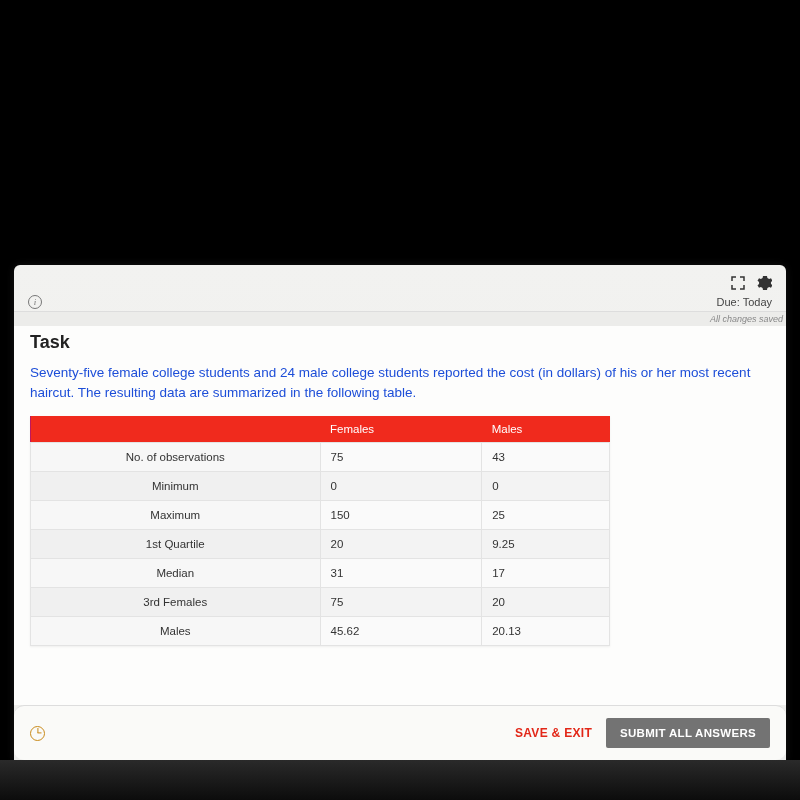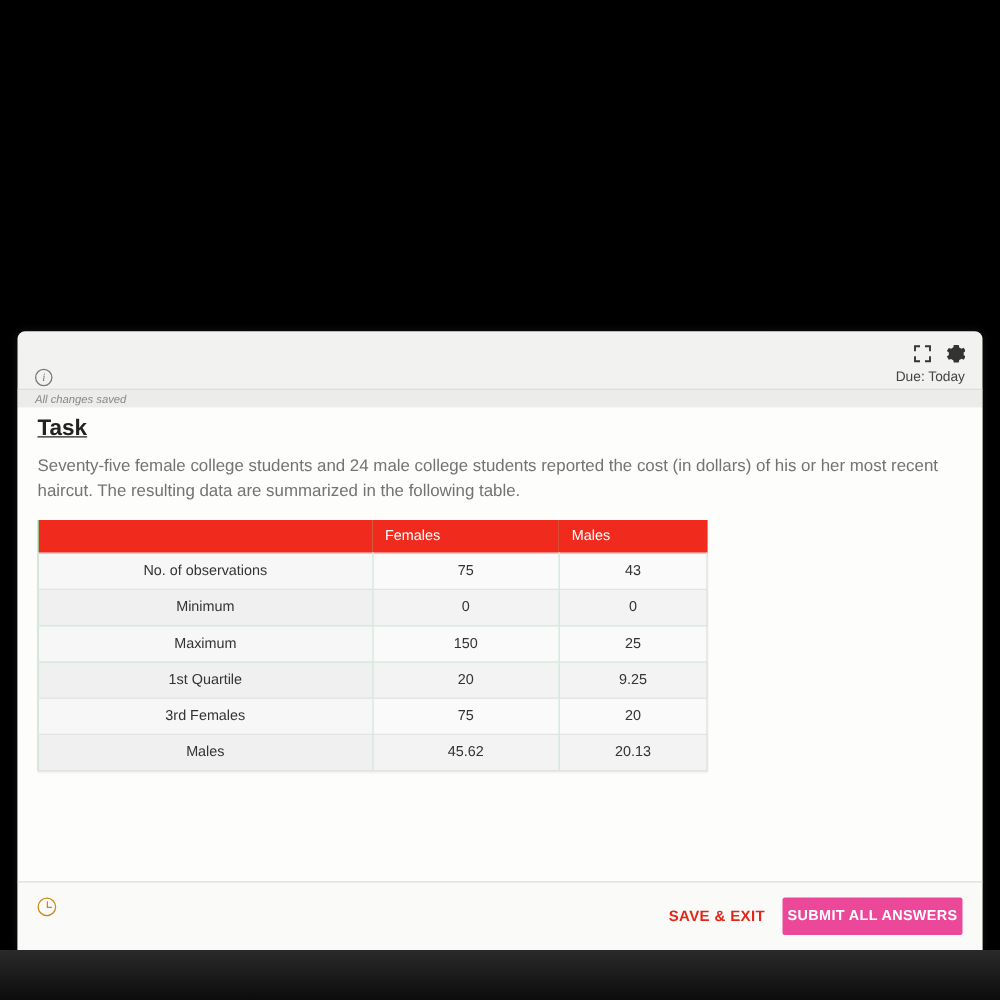--- a/index.html
+++ b/index.html
@@ -59,11 +59,11 @@
     }
     .due { color: #444; text-align: right; }
     .saved-bar {
-      text-align: left;
+      text-align: right;
       font-size: 9px;
       font-style: italic;
       color: #888;
-      padding: 2px 14px;
+      padding: 2px 3px;
       border-top: 1px solid #ddd;
       background: #ececea;
     }

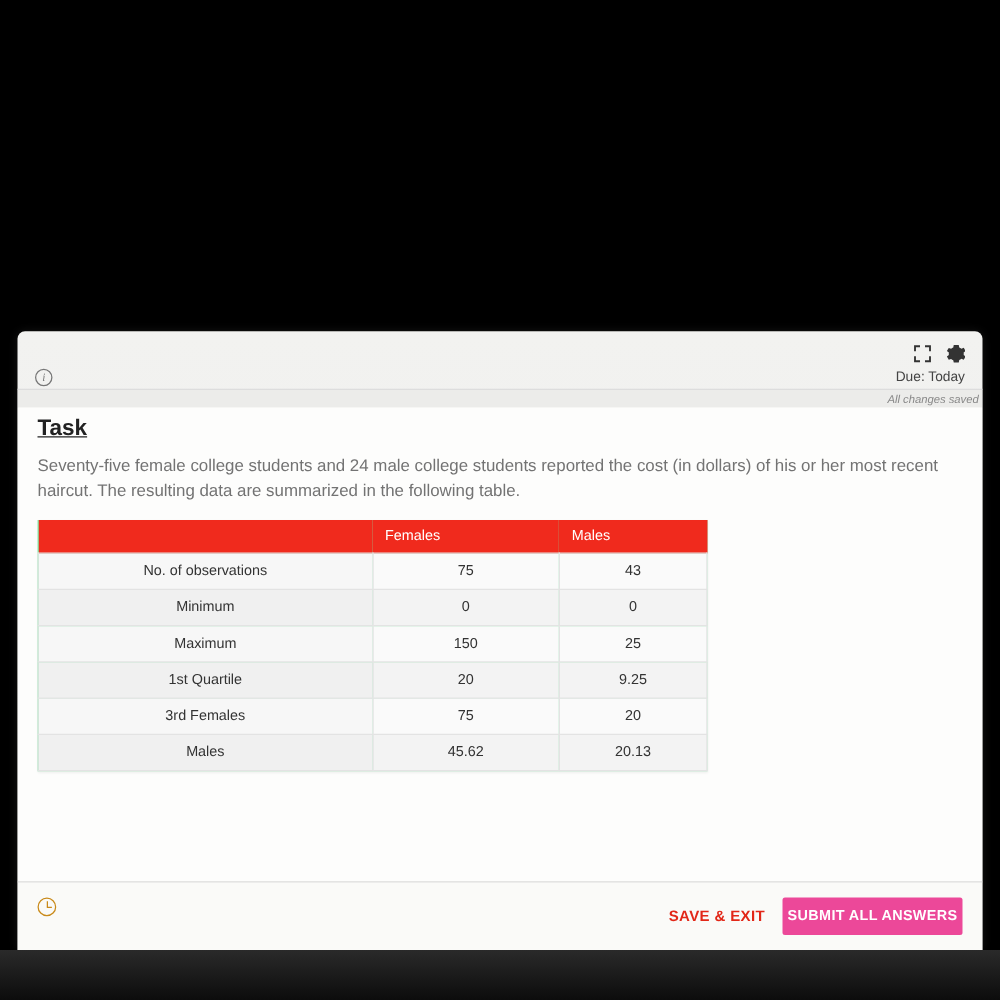--- a/index.html
+++ b/index.html
@@ -78,7 +78,6 @@
       font-weight: bold;
       color: #222;
       margin-bottom: 10px;
-      text-decoration: underline;
     }
     .prompt {
       font-size: 13.5px;

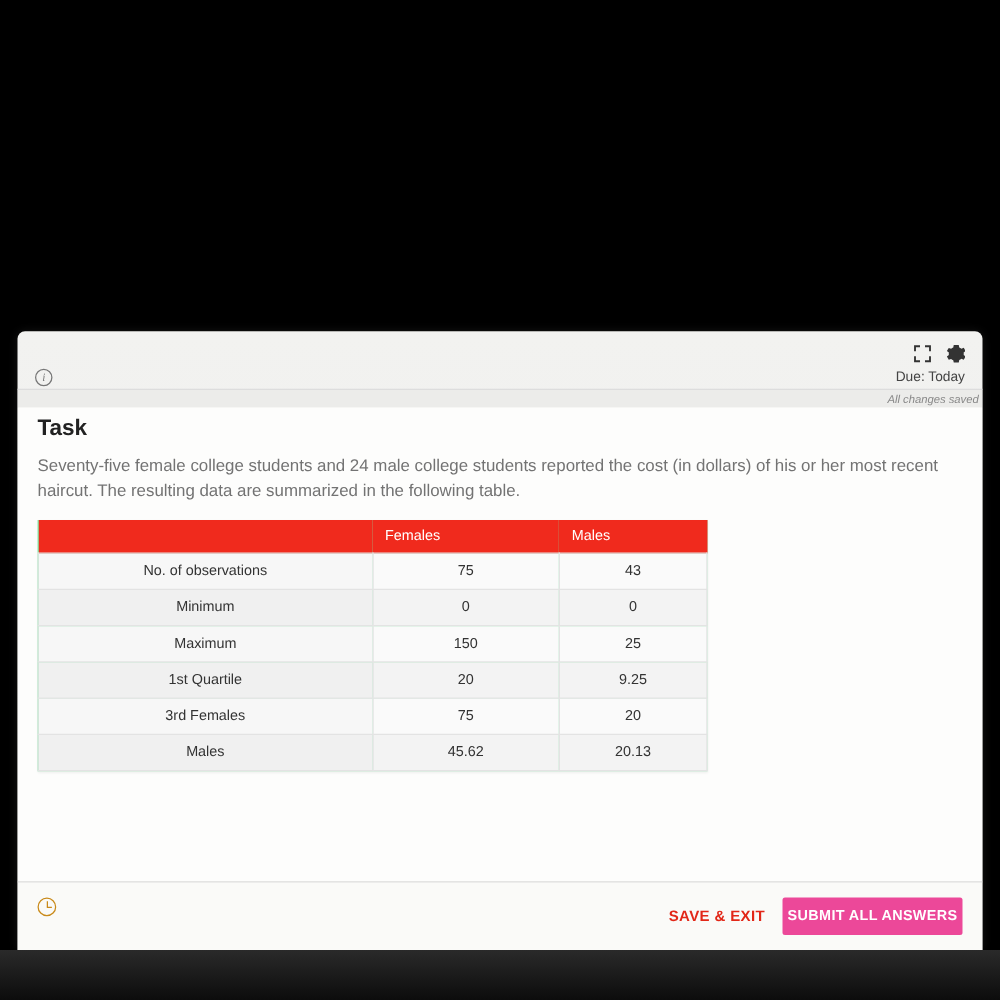--- a/index.html
+++ b/index.html
@@ -82,7 +82,7 @@
     .prompt {
       font-size: 13.5px;
       line-height: 1.45;
-      color: #737373;
+      color: #1d4ed8;
       margin-bottom: 14px;
     }
     table.data {

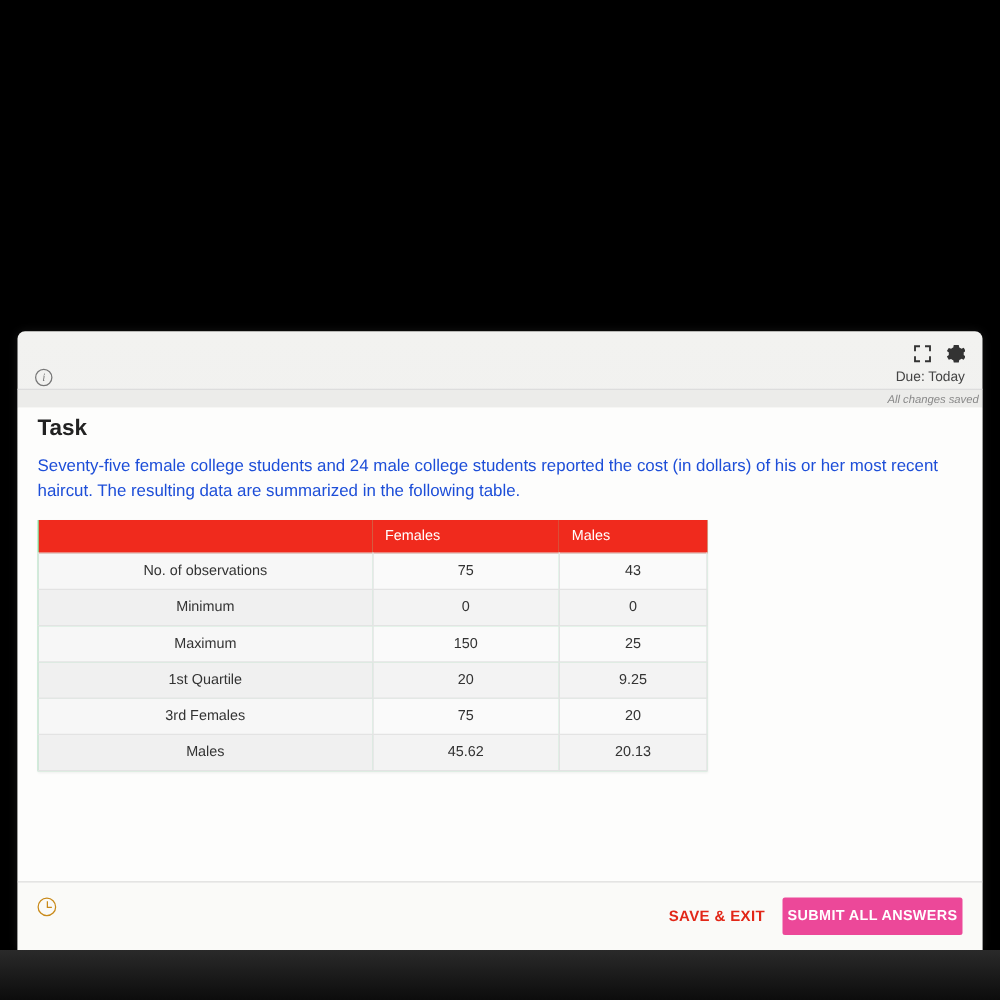--- a/index.html
+++ b/index.html
@@ -87,10 +87,10 @@
     }
     table.data {
       border-collapse: collapse;
-      width: 536px;
+      width: 580px;
       font-size: 11.5px;
       color: #333;
-      background: #86efac;
+      background: #be185d;
       box-shadow: 0 1px 2px rgba(0,0,0,0.06);
     }
     table.data th {

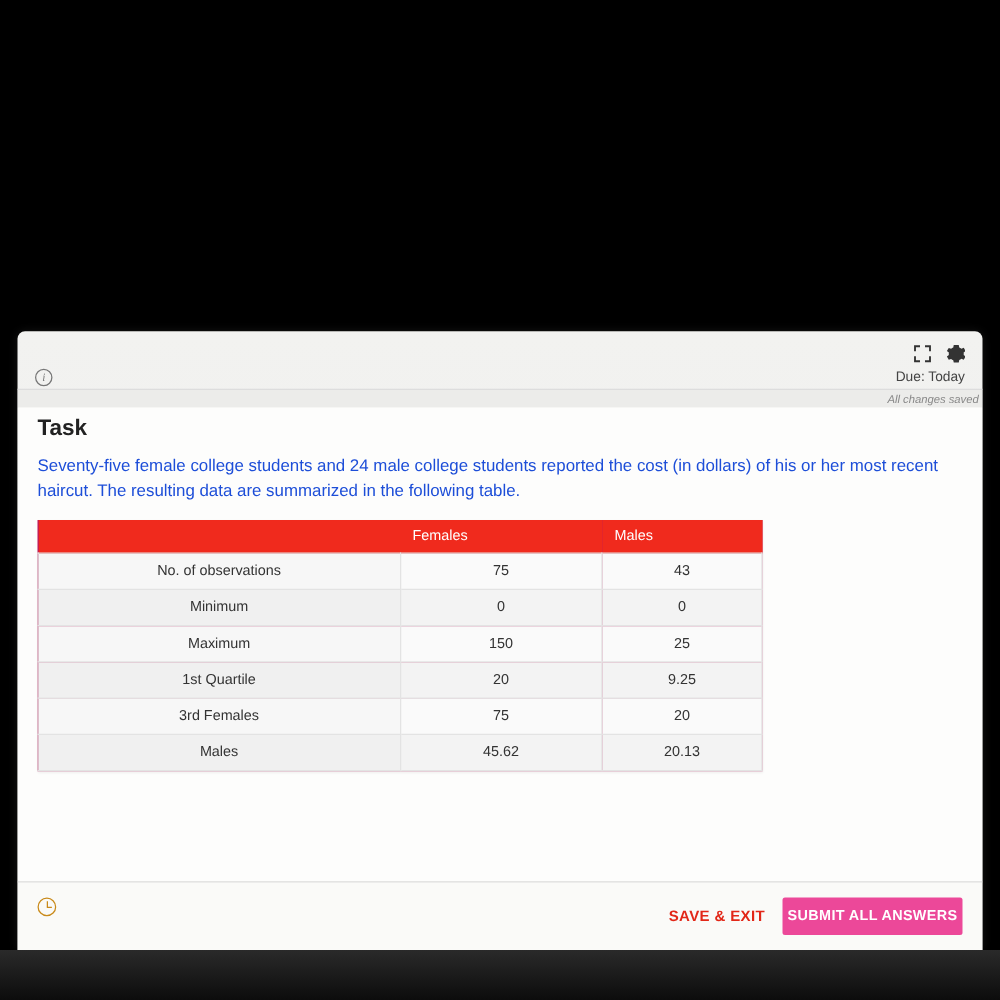--- a/index.html
+++ b/index.html
@@ -104,7 +104,7 @@
     table.data th:first-child { width: 50%; }
     table.data td {
       padding: 8px 10px;
-      text-align: center;
+      text-align: left;
       border: 1px solid #e3e3e3;
       background: #fafafa;
     }

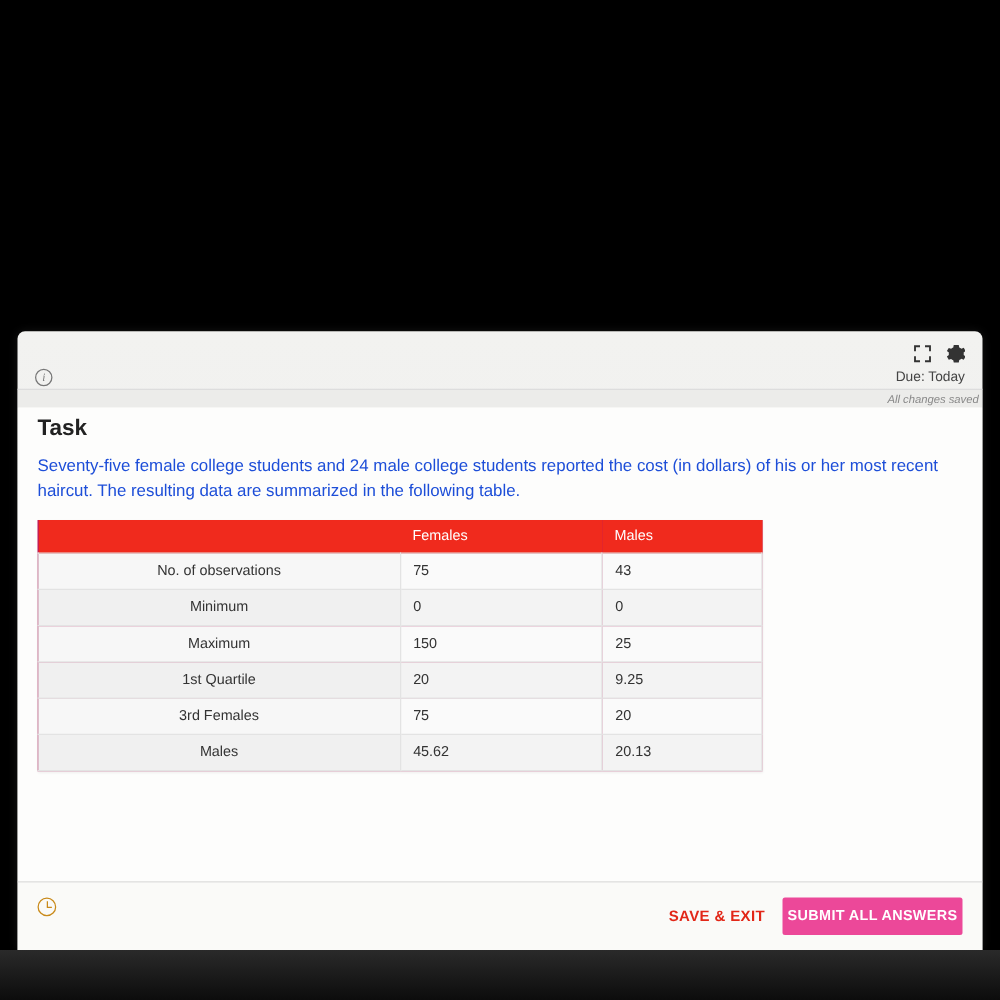--- a/index.html
+++ b/index.html
@@ -219,6 +219,11 @@
           <td>9.25</td>
         </tr>
         <tr>
+          <td>Median</td>
+          <td>31</td>
+          <td>17</td>
+        </tr>
+        <tr>
           <td>3rd Females</td>
           <td>75</td>
           <td>20</td>

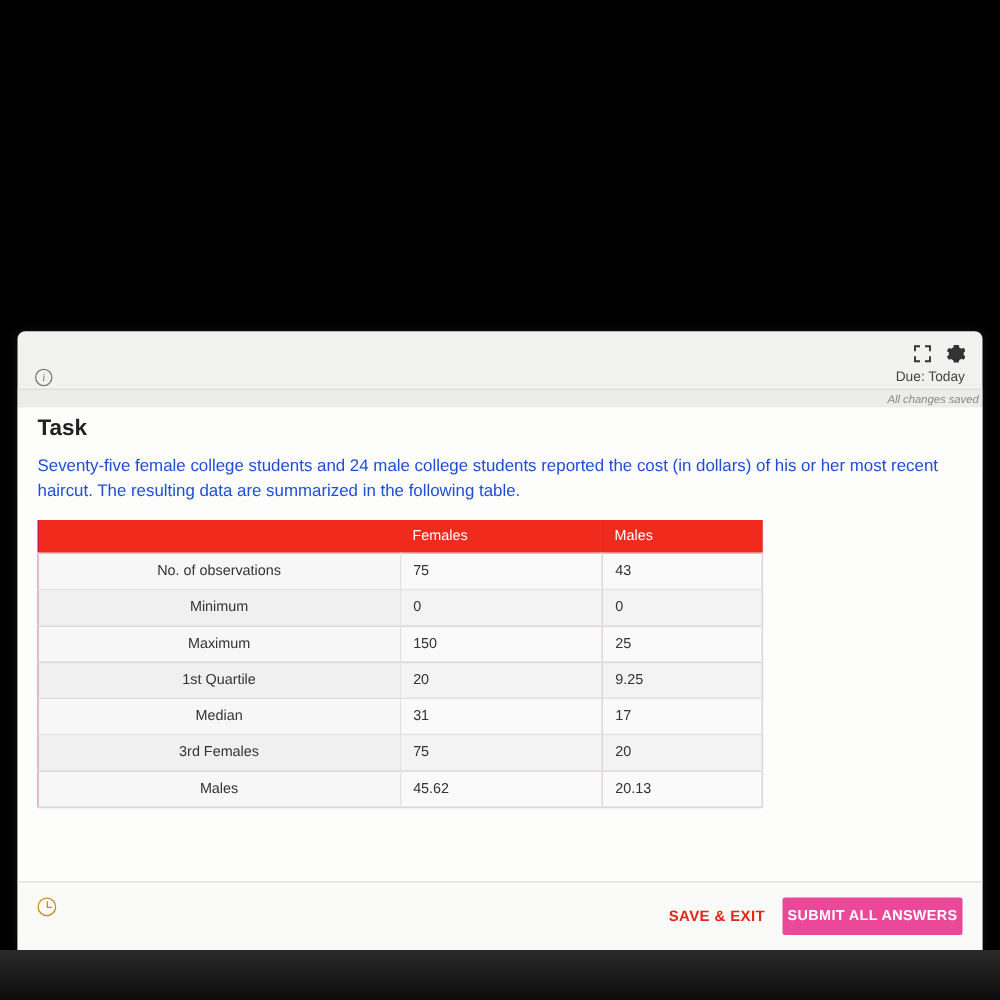--- a/index.html
+++ b/index.html
@@ -118,9 +118,11 @@
     .footer {
       display: flex;
       justify-content: space-between;
+      align-items: center;
       padding: 12px 16px;
       border-top: 1px solid #ddd;
       background: #fafaf8;
+      border-radius: 10px;
     }
     .clock-icon {
       width: 15px; height: 15px;

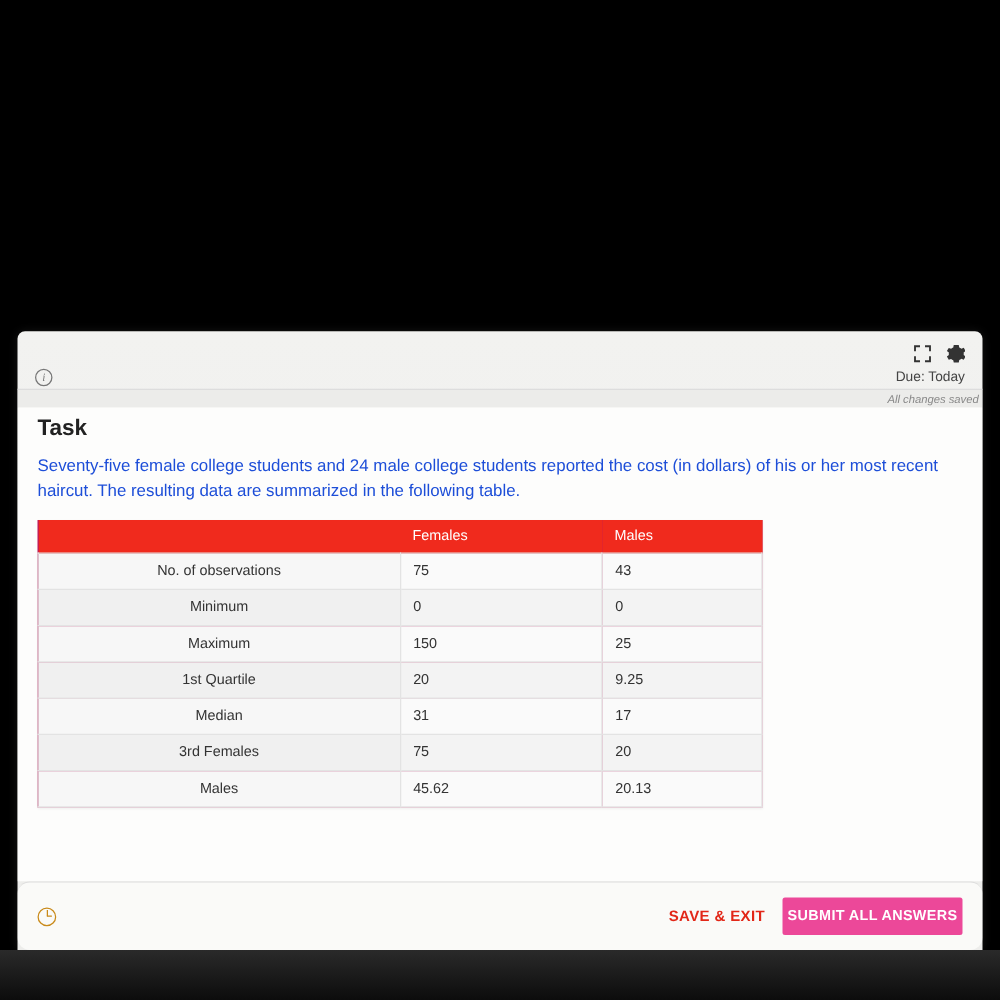--- a/index.html
+++ b/index.html
@@ -145,10 +145,10 @@
       cursor: pointer;
     }
     .submit-btn {
-      background: #ec4899;
+      background: #737373;
       color: #fff;
       border: none;
-      padding: 9px 4px;
+      padding: 9px 14px;
       font-size: 11.5px;
       font-weight: bold;
       letter-spacing: 0.3px;

